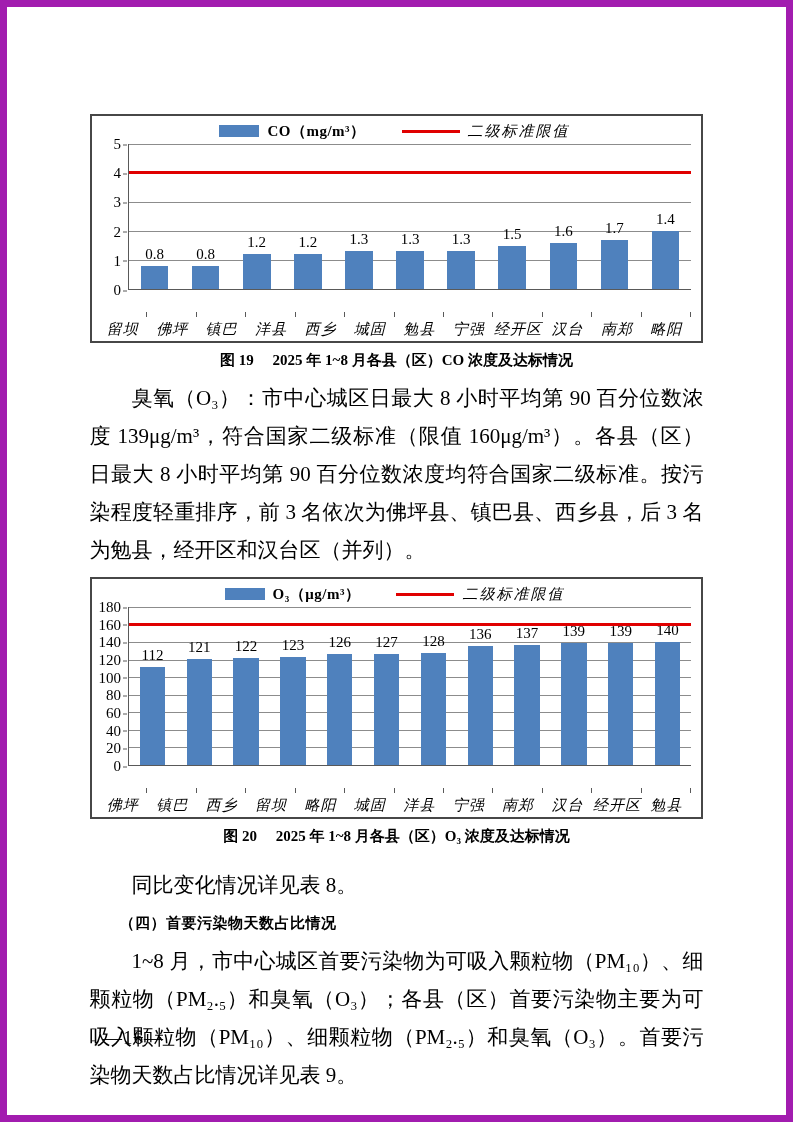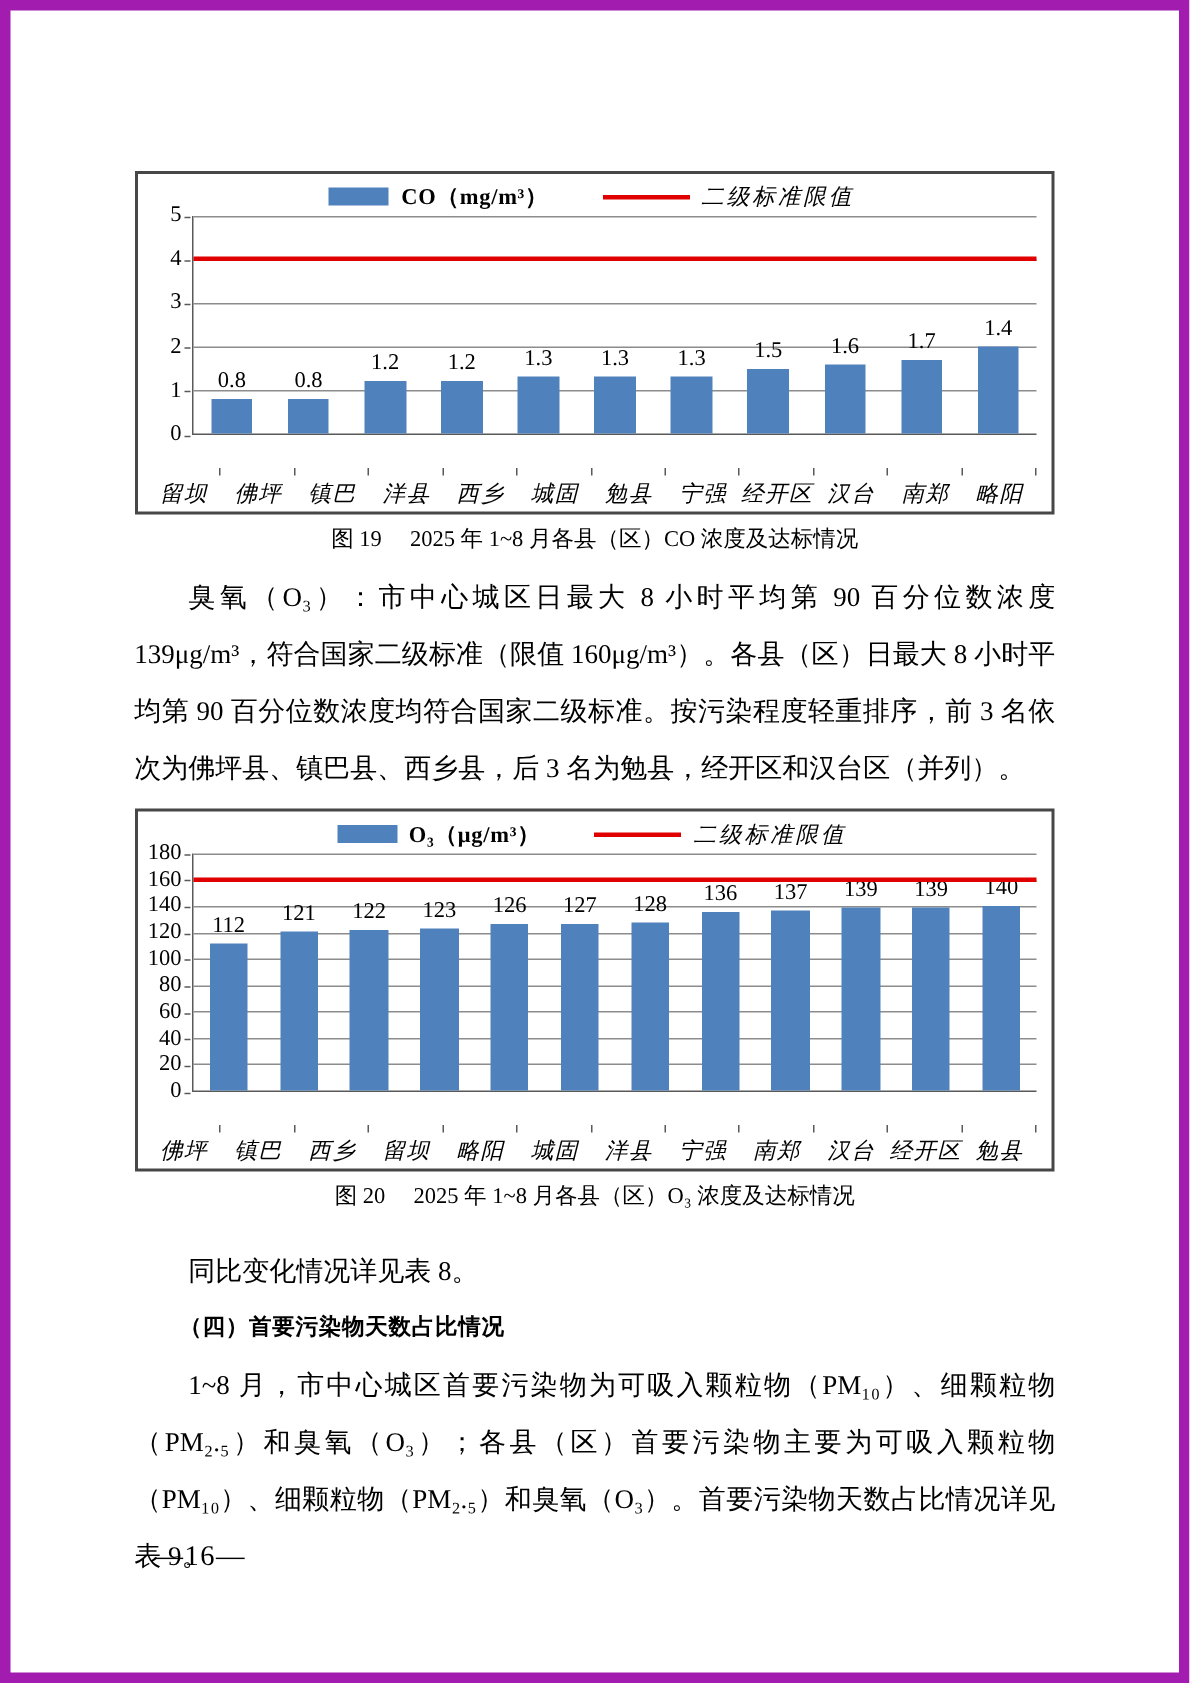--- a/index.html
+++ b/index.html
@@ -63,7 +63,7 @@
   }
   
   .caption{
-    text-align:center;font-size:15px;font-weight:normal;
+    text-align:center;font-size:15px;font-weight:bold;
     margin-top:5px;line-height:24px;white-space:pre-wrap;
   }
   .body-block{margin:0 auto;width:614px;}

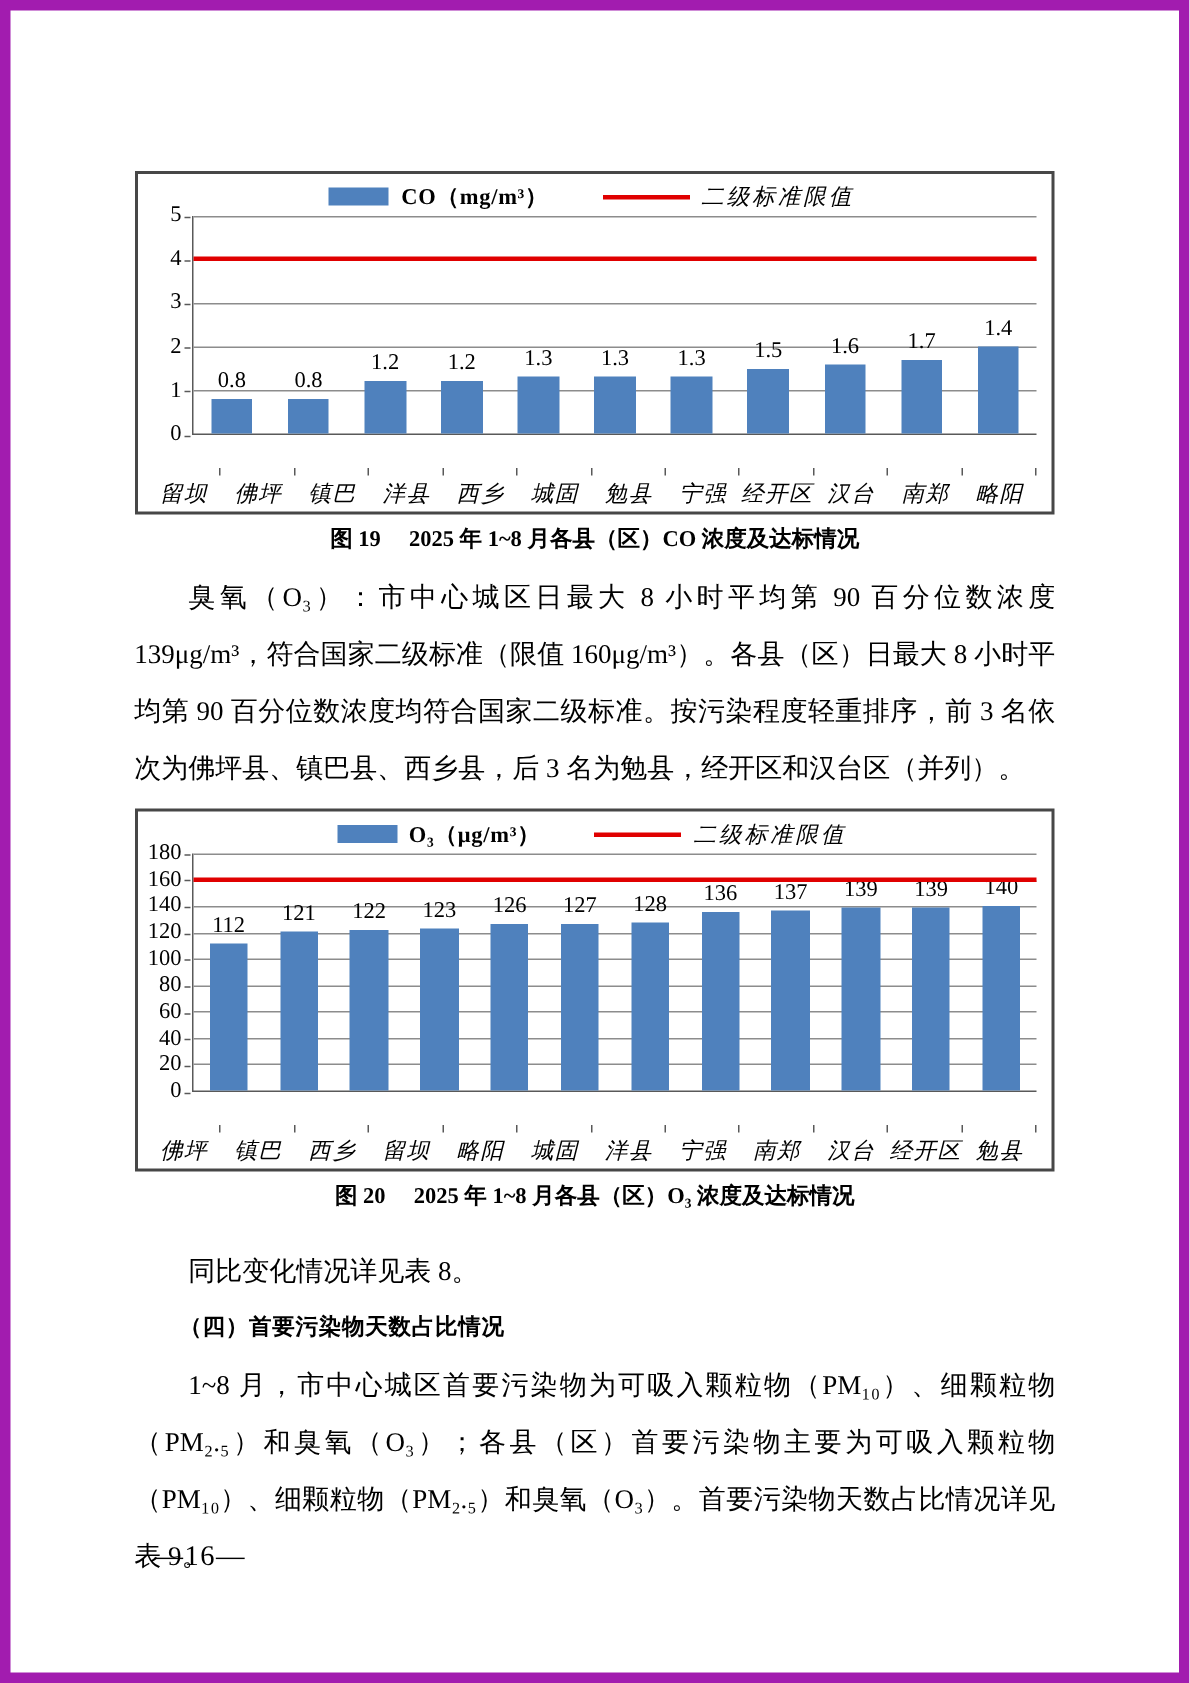--- a/index.html
+++ b/index.html
@@ -68,7 +68,7 @@
   }
   .body-block{margin:0 auto;width:614px;}
   .para{
-    font-size:18px;line-height:38px;text-align:justify;
+    font-size:21px;line-height:38px;text-align:justify;
     text-indent:2em;margin:0;
   }
   .para.first{margin-top:7px;}

